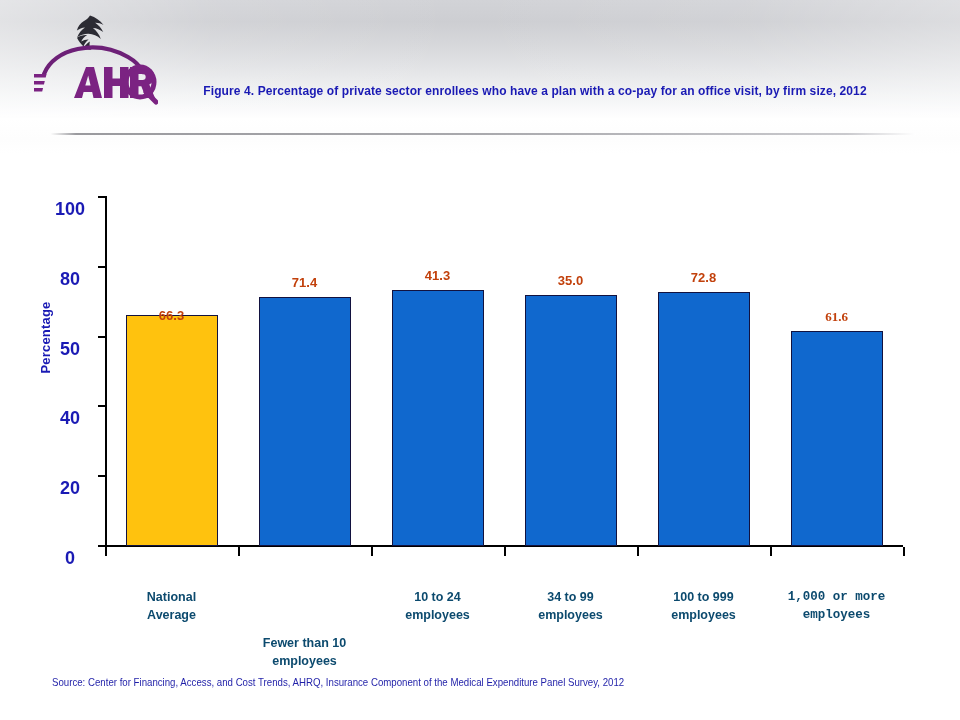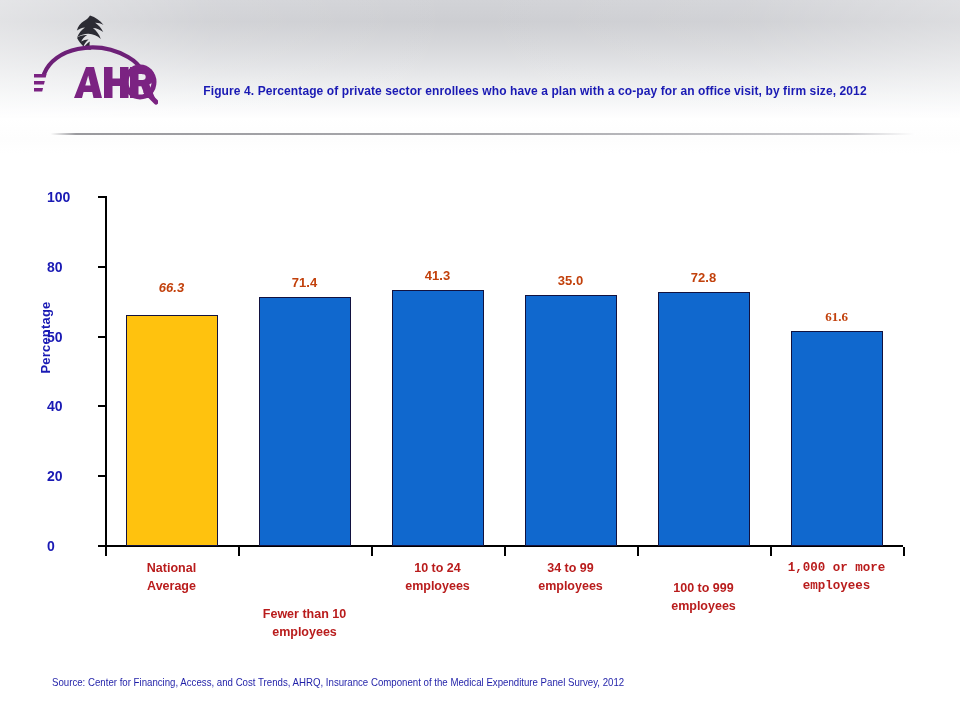--- a/index.html
+++ b/index.html
@@ -108,11 +108,12 @@
     position: absolute;
     right: 0;
     width: 46px;
-    text-align: left;
+    text-align: center;
     color: #1a1ab4;
-    font-size: 14px;
+    font-size: 18px;
     font-weight: bold;
     transform: translateY(-50%);
+    margin-top: 12px;
   }
   .x-tick {
     position: absolute;

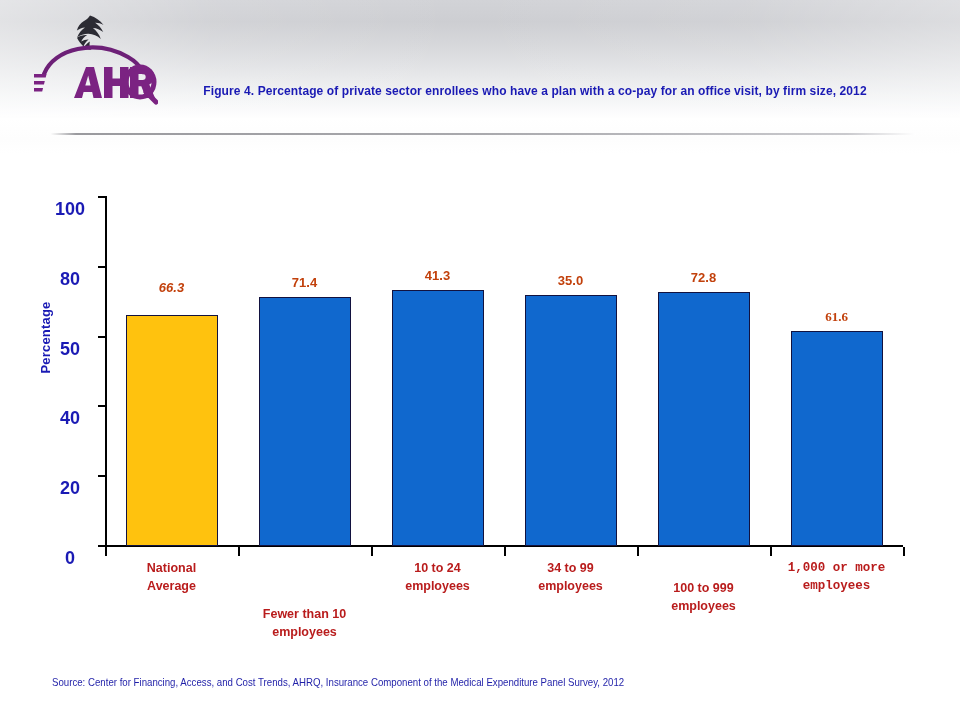--- a/index.html
+++ b/index.html
@@ -243,7 +243,7 @@
     </div>
   <div id="bars-layer">
       <div class="bar" style="left: 125.5px; top: 314.613px; width: 92px; height: 231.387px; background: rgb(255, 194, 14);"></div>
-      <div class="bar-value" style="left: 131.5px; top: 280px; width: 80px; font-style: italic;">66.3</div>
+      <div class="bar-value" style="left: 131.5px; top: 308px; width: 80px;">66.3</div>
       <div class="bar" style="left: 258.5px; top: 296.814px; width: 92px; height: 249.186px; background: rgb(16, 104, 206);"></div>
       <div class="bar-value" style="left: 264.5px; top: 274.814px; width: 80px;">71.4</div>
       <div class="bar" style="left: 391.5px; top: 289.834px; width: 92px; height: 256.166px; background: rgb(16, 104, 206);"></div>

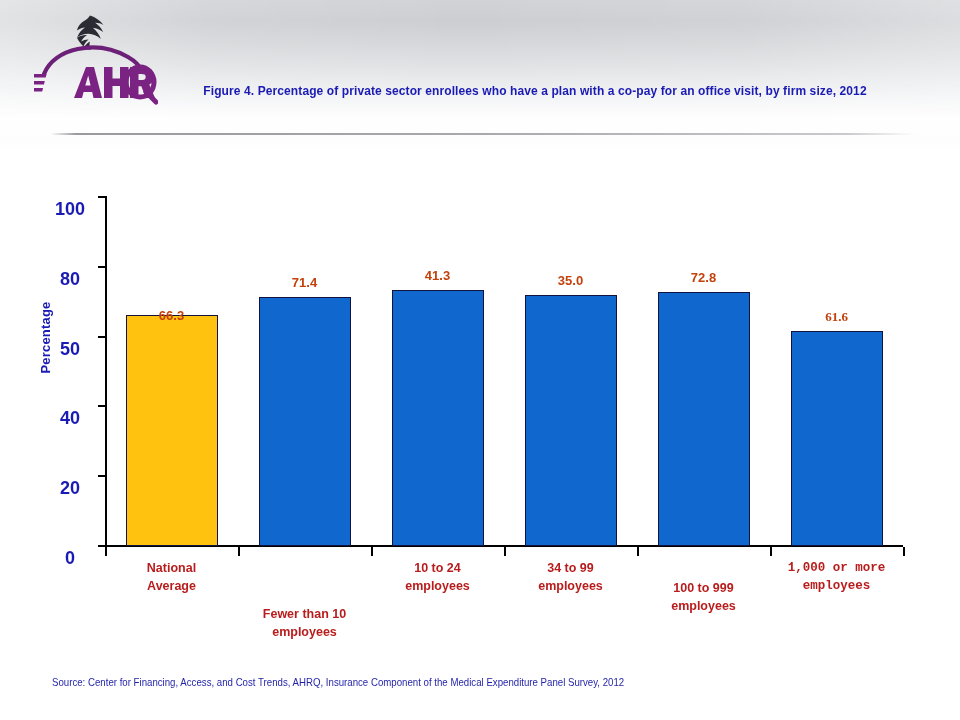--- a/index.html
+++ b/index.html
@@ -150,9 +150,9 @@
   }
   .cat-label {
     position: absolute;
-    top: 559px;
-    text-align: center;
-    color: #b91c1c;
+    top: 588px;
+    text-align: center;
+    color: #0c4a6e;
     font-size: 12.5px;
     font-weight: bold;
     line-height: 1.45;

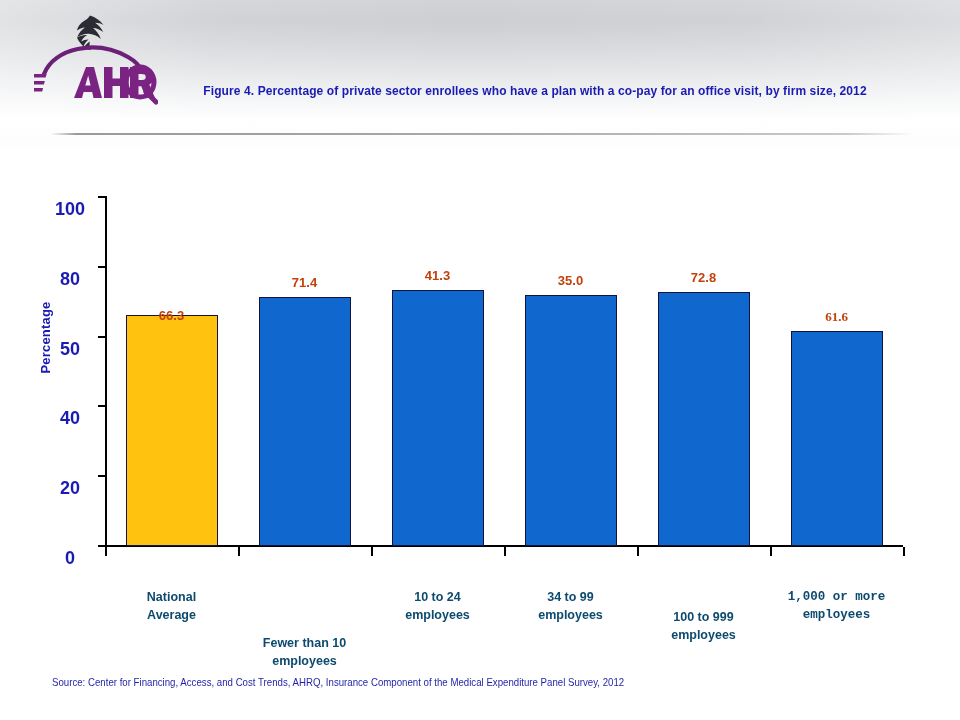--- a/index.html
+++ b/index.html
@@ -272,7 +272,7 @@
         <div>34 to 99</div>
         <div>employees</div>
       </div>
-      <div class="cat-label" style="left: 637.5px; width: 132px; margin-top: 20px;">
+      <div class="cat-label" style="left: 637.5px; width: 132px;">
         <div>100 to 999</div>
         <div>employees</div>
       </div>

